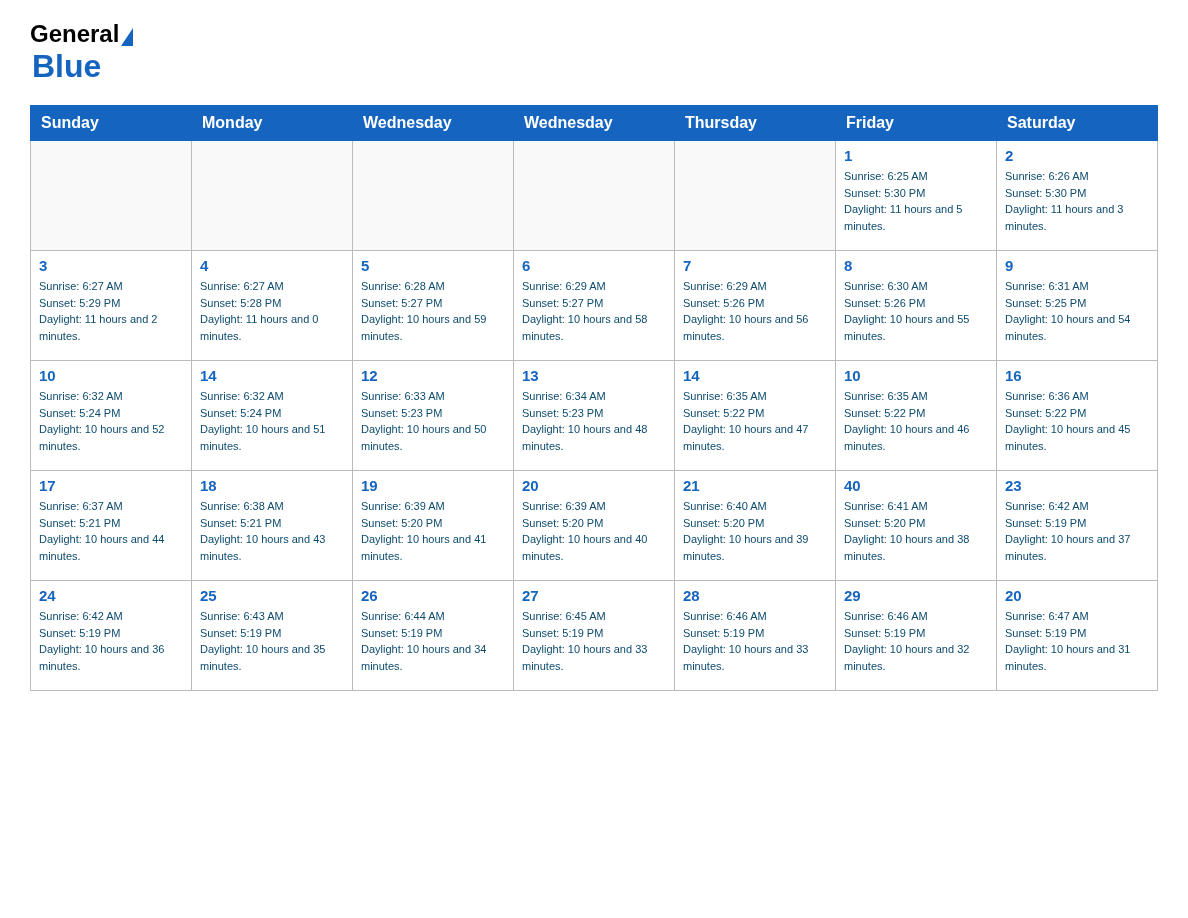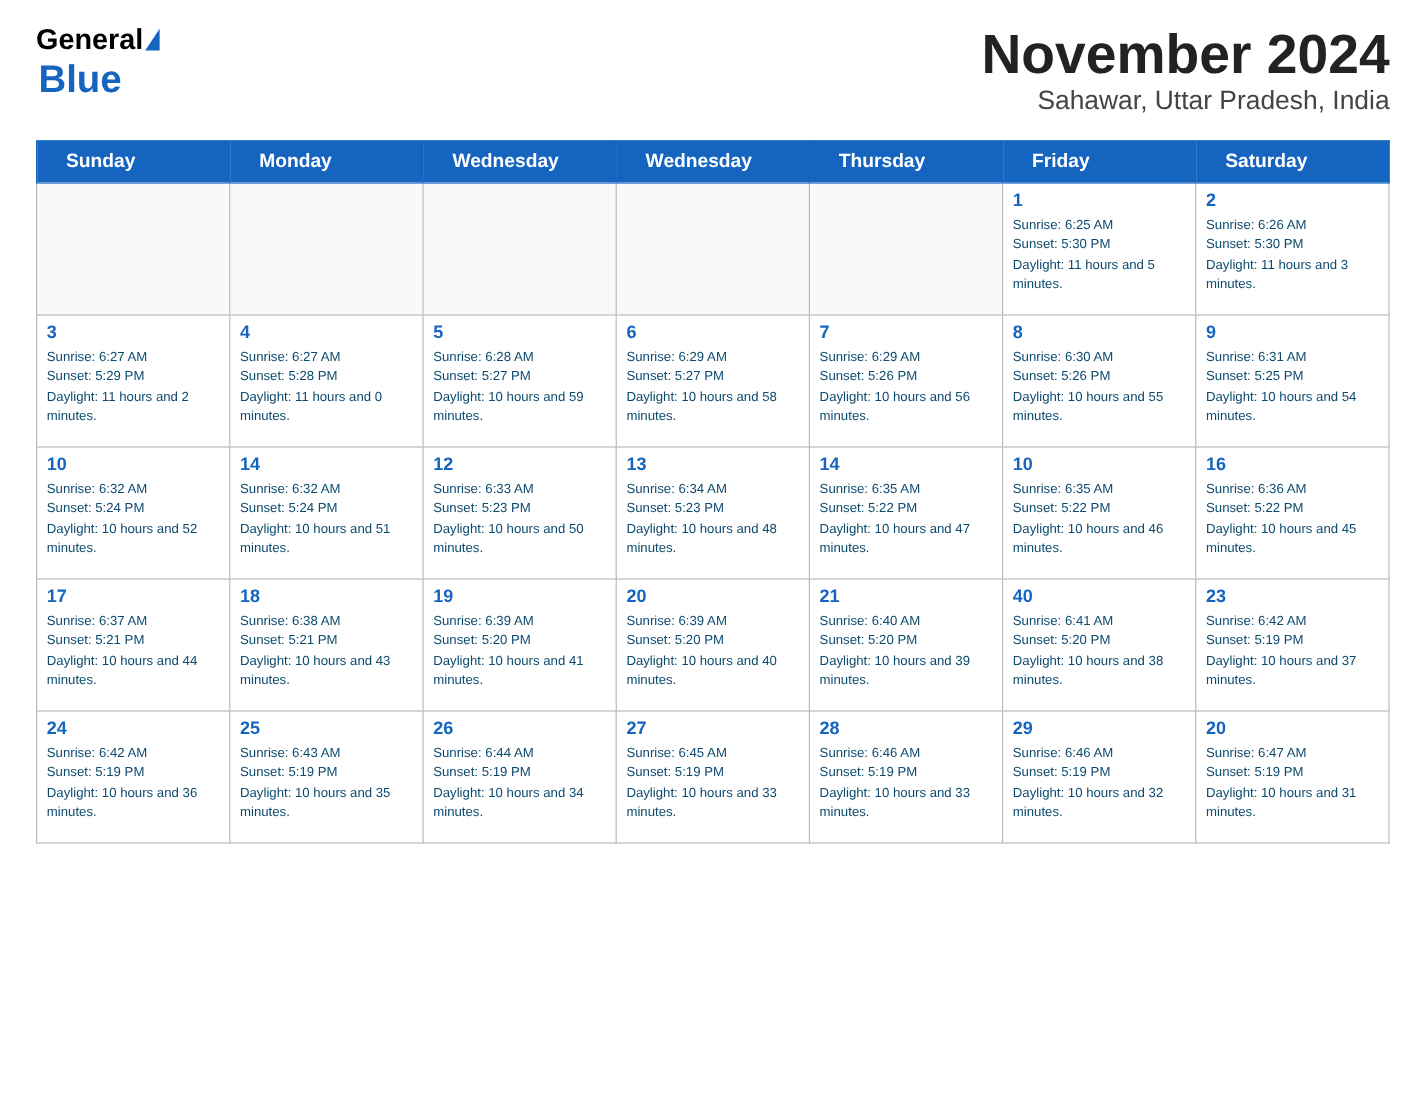--- a/index.html
+++ b/index.html
@@ -76,7 +76,7 @@
     }
     .logo-line1 {
       display: flex;
-      align-items: center;
+      align-items: flex-end;
       font-size: 24px;
       font-weight: bold;
     }

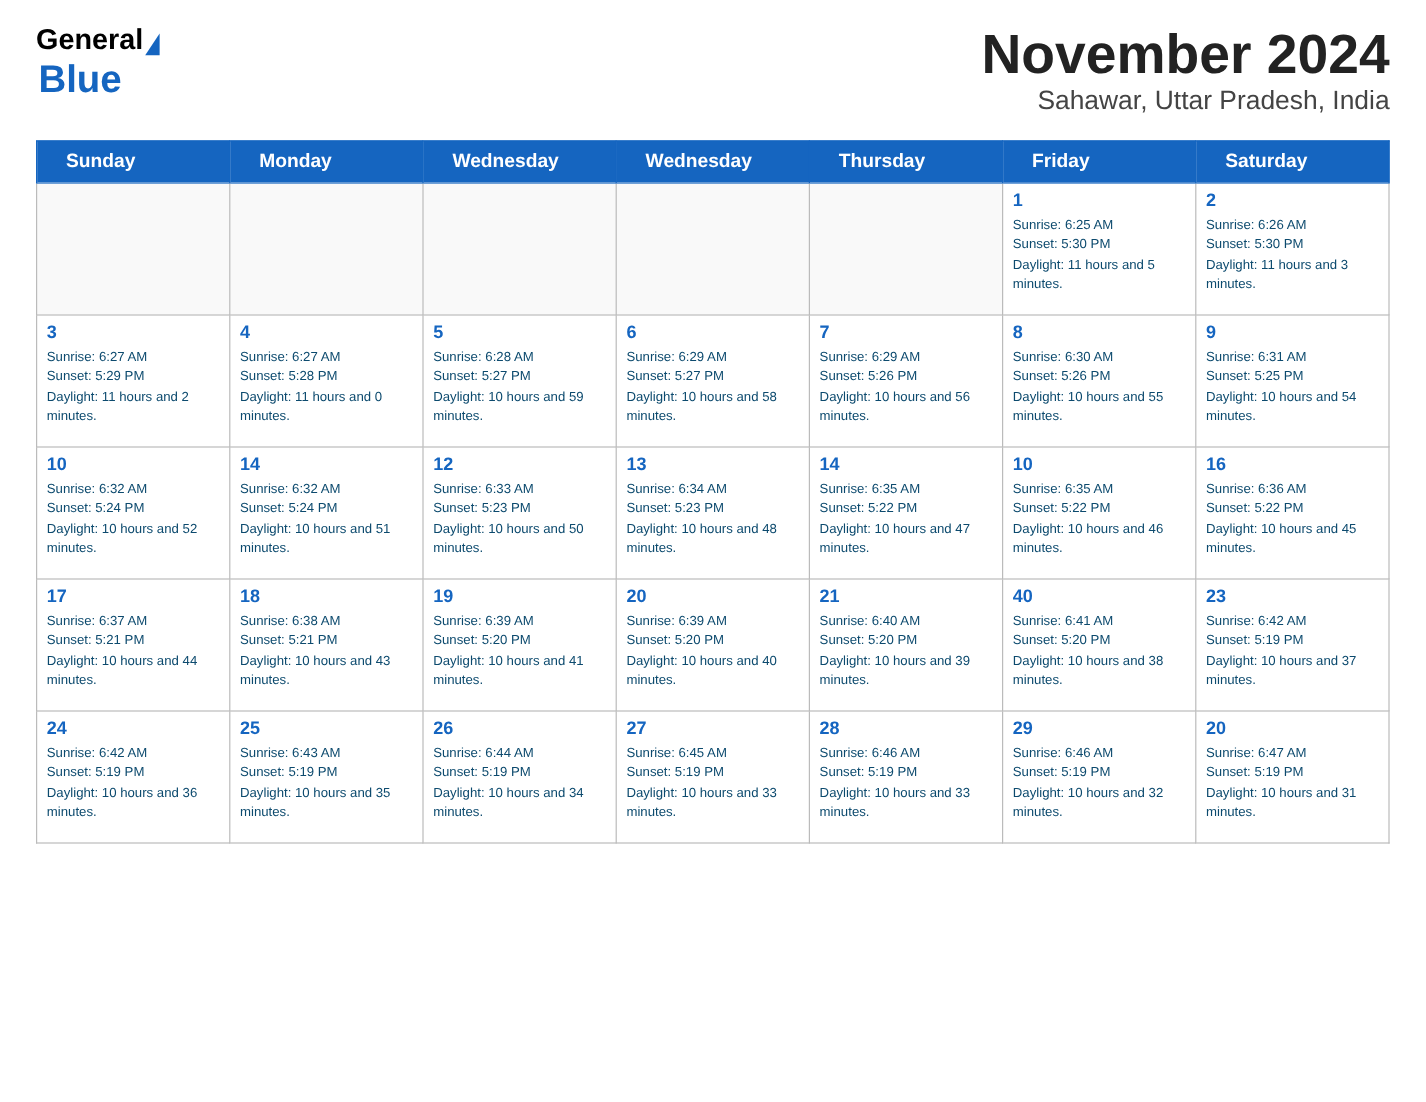--- a/index.html
+++ b/index.html
@@ -107,10 +107,6 @@
       <span class="triangle"></span>
     </div>
     <div class="logo-line2">Blue</div>
-  </div>
-  <div class="title-block">
-    <h1>November 2024</h1>
-    <h2>Sahawar, Uttar Pradesh, India</h2>
   </div>
 </div>
 

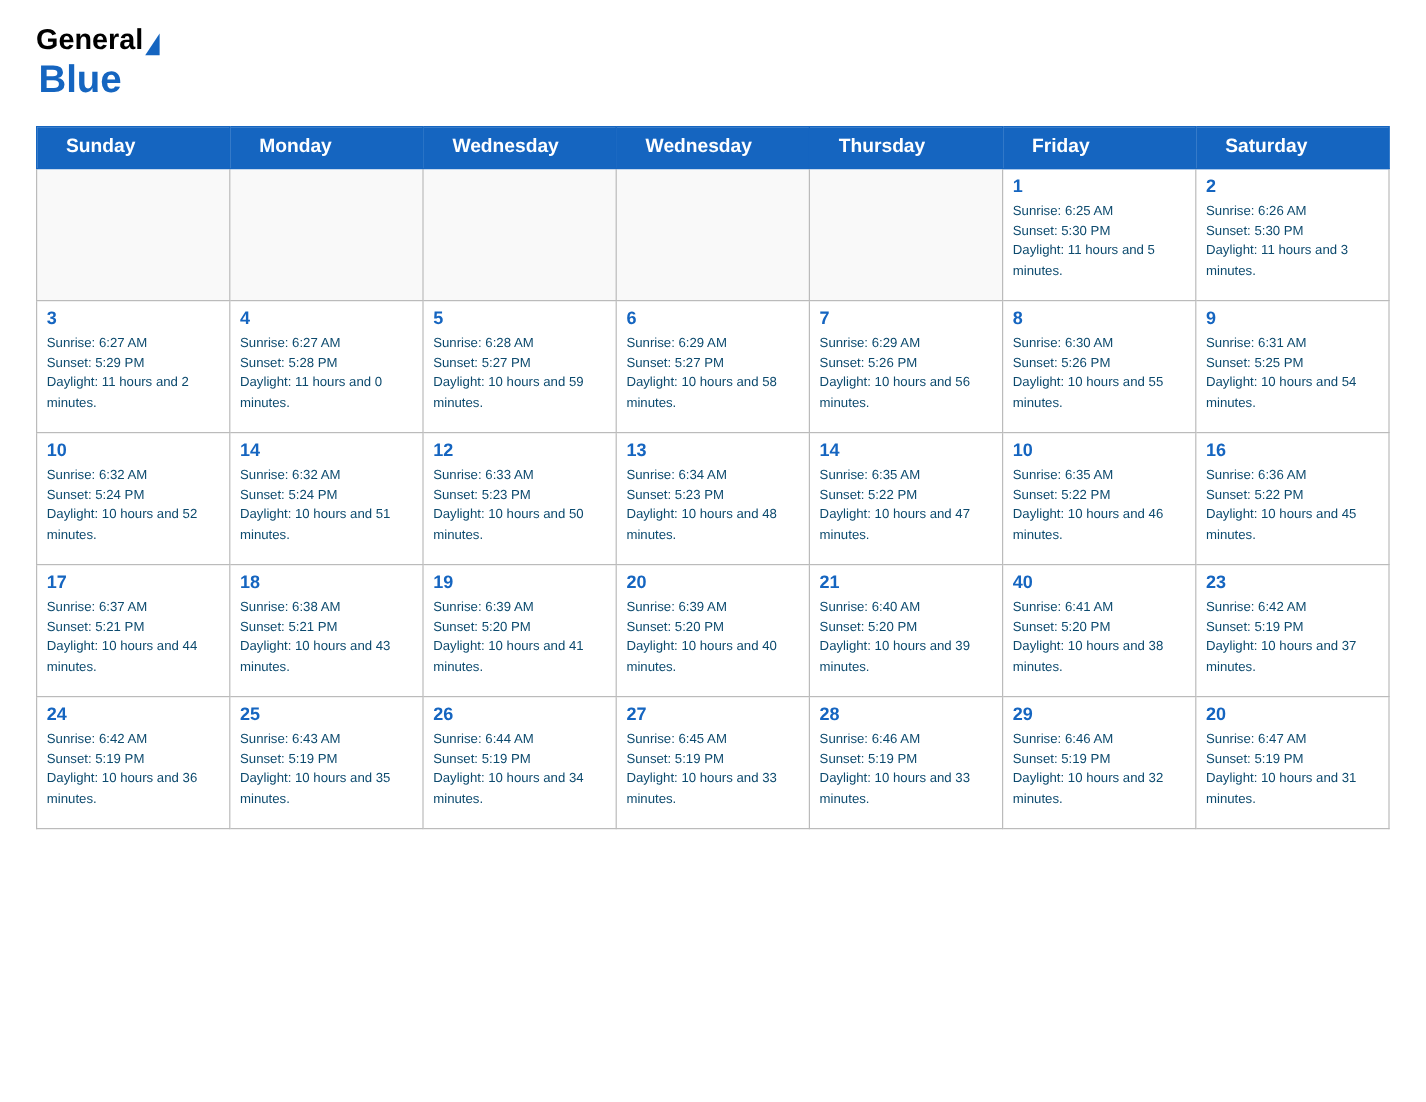--- a/index.html
+++ b/index.html
@@ -40,7 +40,7 @@
       color: #fff;
       font-size: 16px;
       font-weight: bold;
-      padding: 8px 24px;
+      padding: 8px 10px;
       text-align: left;
       border: 1px solid #1565c0;
     }

